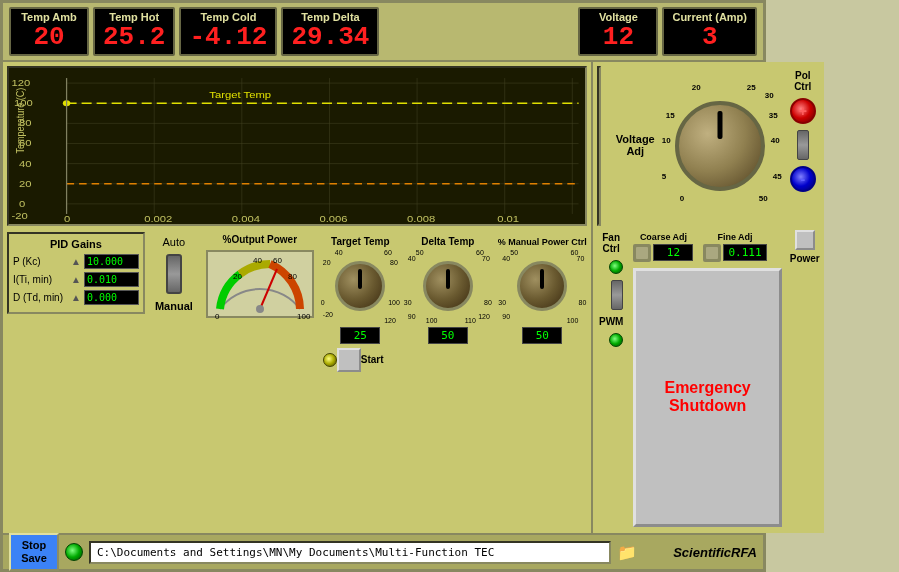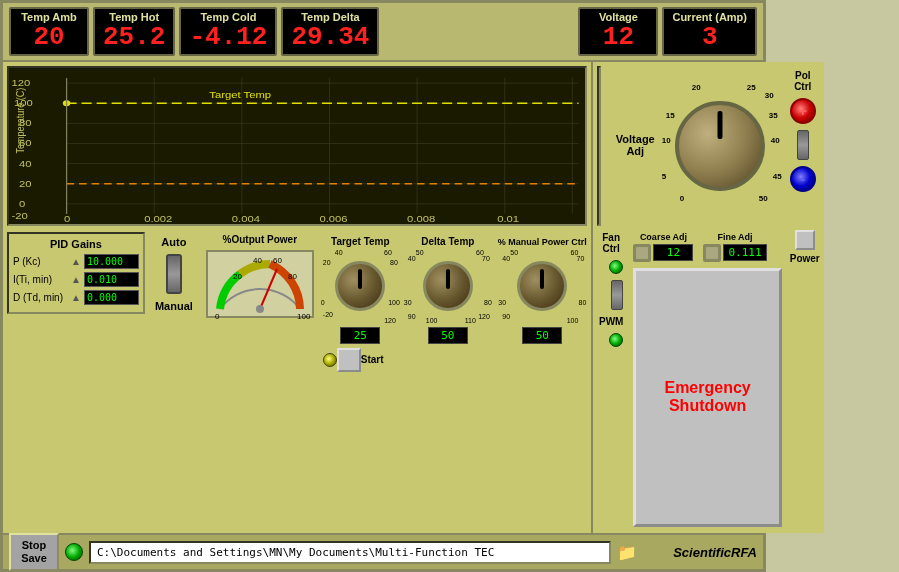--- a/index.html
+++ b/index.html
@@ -143,7 +143,7 @@
 
     .toggle-label {
       font-size: 11px;
-      font-weight: bold;
+      font-weight: normal;
       color: #000;
       margin-bottom: 2px;
     }

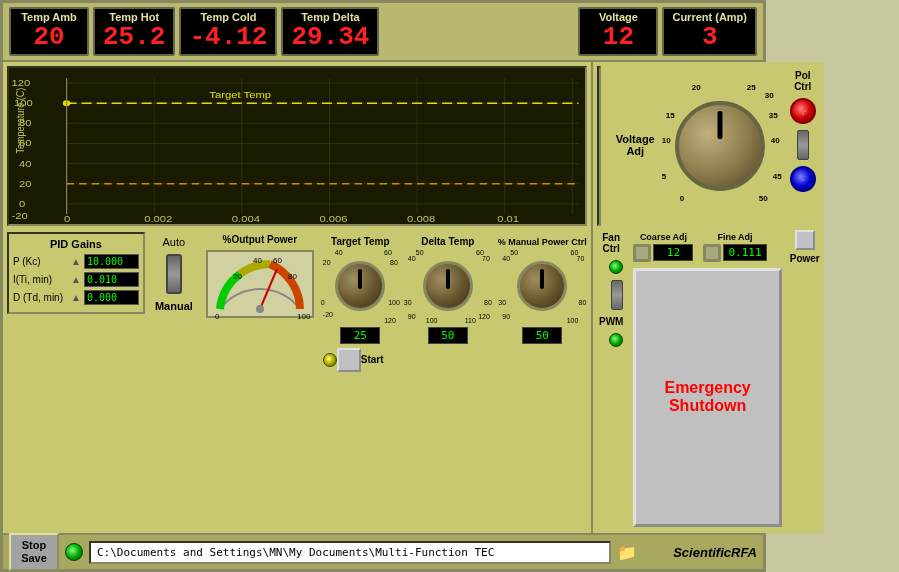--- a/index.html
+++ b/index.html
@@ -395,7 +395,7 @@
     }
 
     .stop-save-btn {
-      background: #a3a3a3;
+      background: #3b82f6;
       border: 2px outset #e0e0a0;
       font-size: 11px;
       font-weight: bold;

